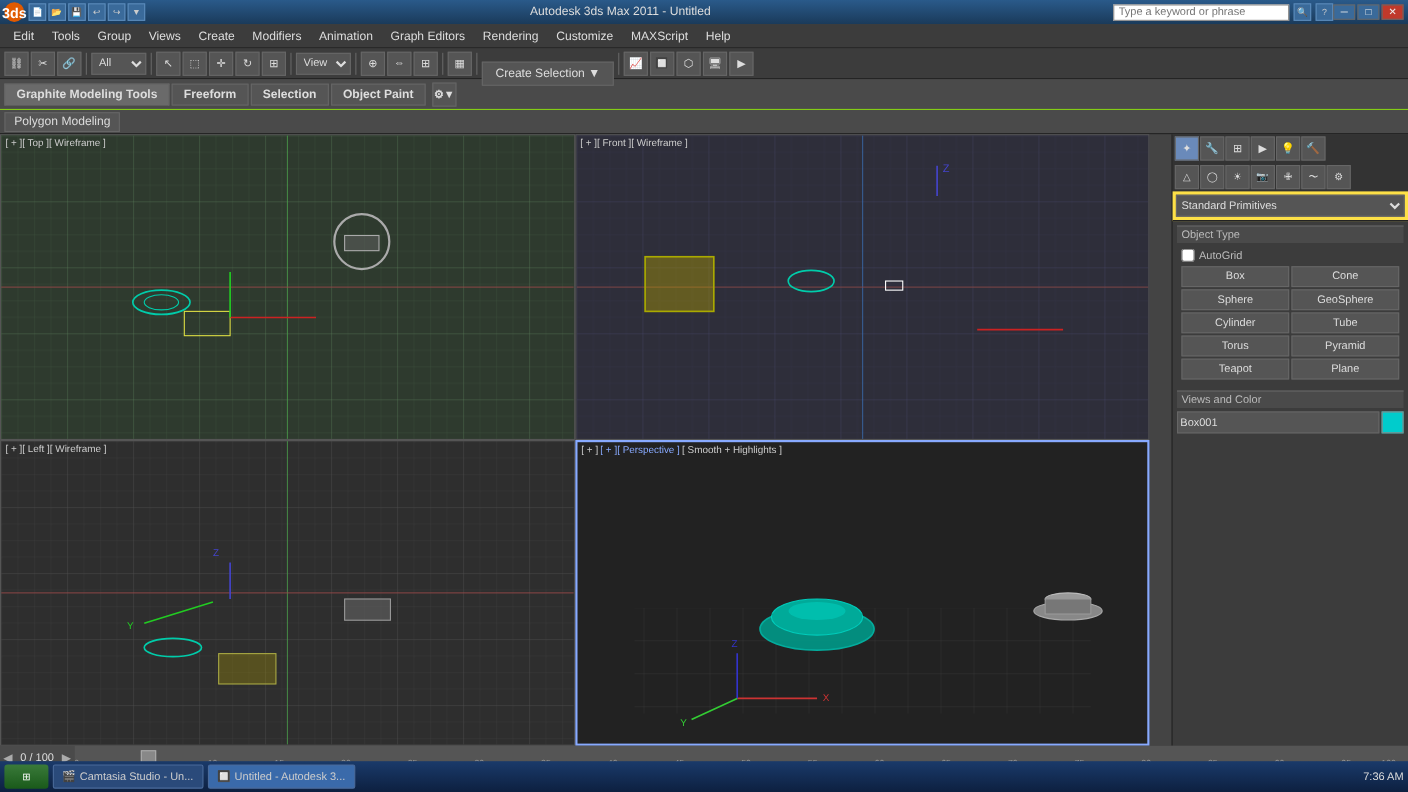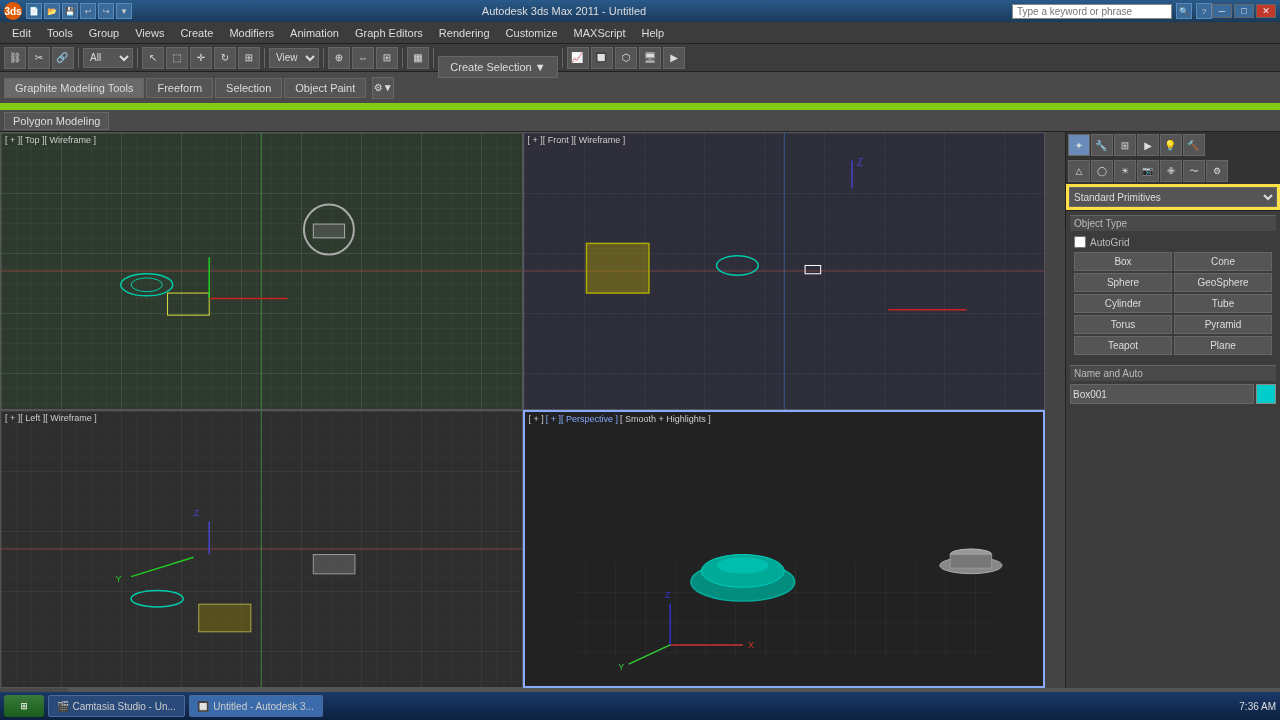--- a/index.html
+++ b/index.html
@@ -8,7 +8,7 @@
     
     #titlebar { height: 22px; background: linear-gradient(to bottom, #2a5a8a, #1a3a5a); display: flex; align-items: center; justify-content: space-between; padding: 0 4px; }
     #titlebar-left { display: flex; align-items: center; gap: 4px; }
-    #titlebar-logo { width: 18px; height: 18px; background: #e05a00; border-radius: 50%; display: flex; align-items: center; justify-content: center; font-weight: bold; color: white; font-size: 10px; }
+    #titlebar-logo { width: 18px; height: 18px; background: #e05a00; border-radius: 50%; display: flex; align-items: center; justify-content: center; font-weight: bold; color: white; font-size: 13px; }
     #titlebar-tools { display: flex; gap: 2px; }
     .title-btn { width: 16px; height: 16px; background: #3a6a9a; border: 1px solid #5a8aba; display: flex; align-items: center; justify-content: center; font-size: 8px; color: #ccc; cursor: pointer; }
     #titlebar-title { color: #ddd; font-size: 11px; flex: 1; text-align: center; }

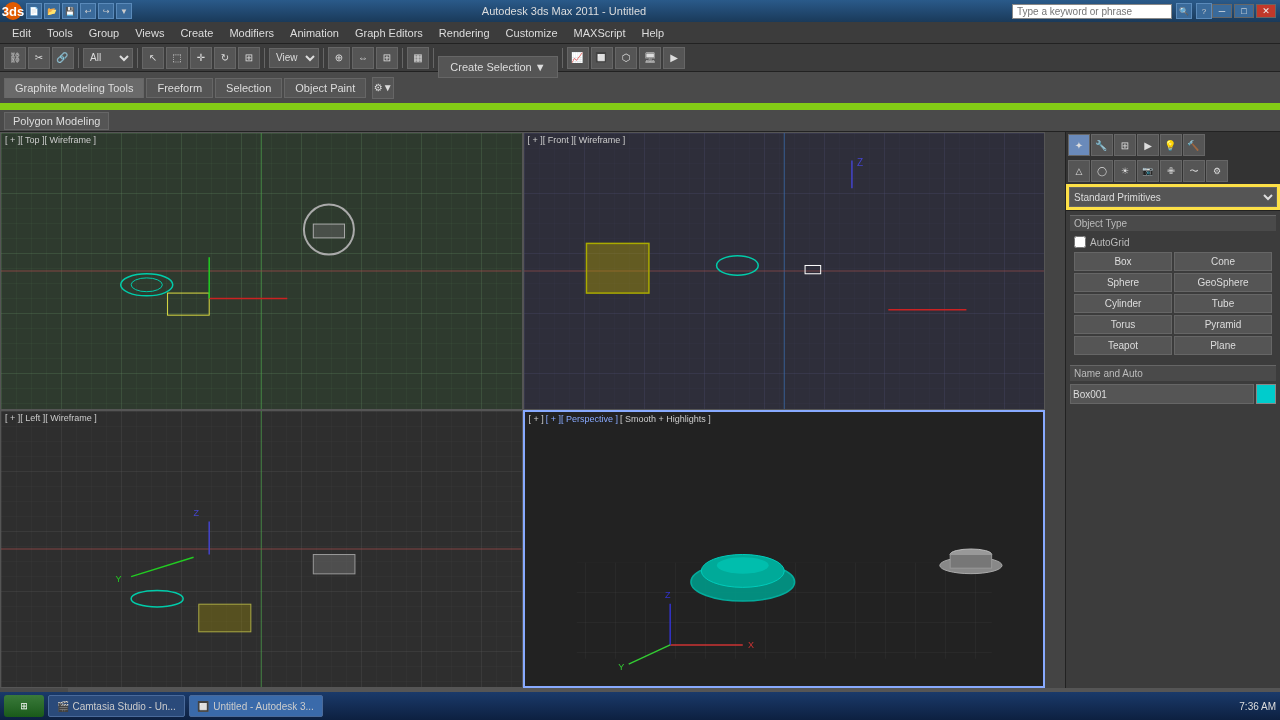--- a/index.html
+++ b/index.html
@@ -28,7 +28,7 @@
     .tb-dropdown { height: 20px; background: #555; border: 1px solid #666; color: #ddd; font-size: 10px; padding: 0 2px; cursor: pointer; }
 
     
-    #toolbar2 { height: 38px; background: #4a4a4a; display: flex; align-items: center; padding: 0 4px; gap: 2px; border-bottom: 7px solid #84cc16; }
+    #toolbar2 { height: 28px; background: #4a4a4a; display: flex; align-items: center; padding: 0 4px; gap: 2px; border-bottom: 1px solid #84cc16; font-weight: bold; }
     .tab-btn { padding: 2px 10px; background: #555; border: 1px solid #666; color: #ddd; font-size: 11px; cursor: pointer; height: 20px; display: flex; align-items: center; }
     .tab-btn.active { background: #6a6a6a; border-bottom: none; }
 

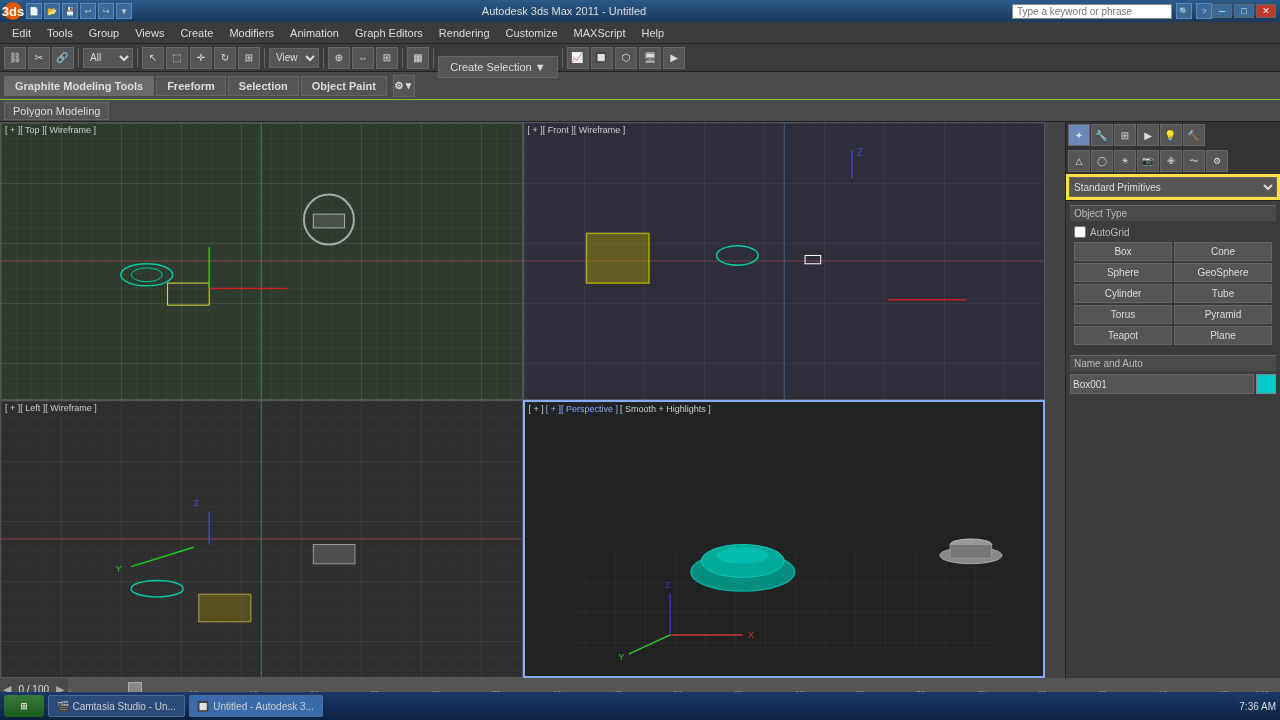--- a/index.html
+++ b/index.html
@@ -390,7 +390,7 @@
     </div>
 
     <div id="name-color">
-      <div class="section-header">Name and Auto</div>
+      <div class="section-header">Views and Color</div>
       <div class="name-input-row">
         <input type="text" class="name-input" value="Box001" style="">
         <div class="color-swatch" style="background:#00cccc;"></div>

